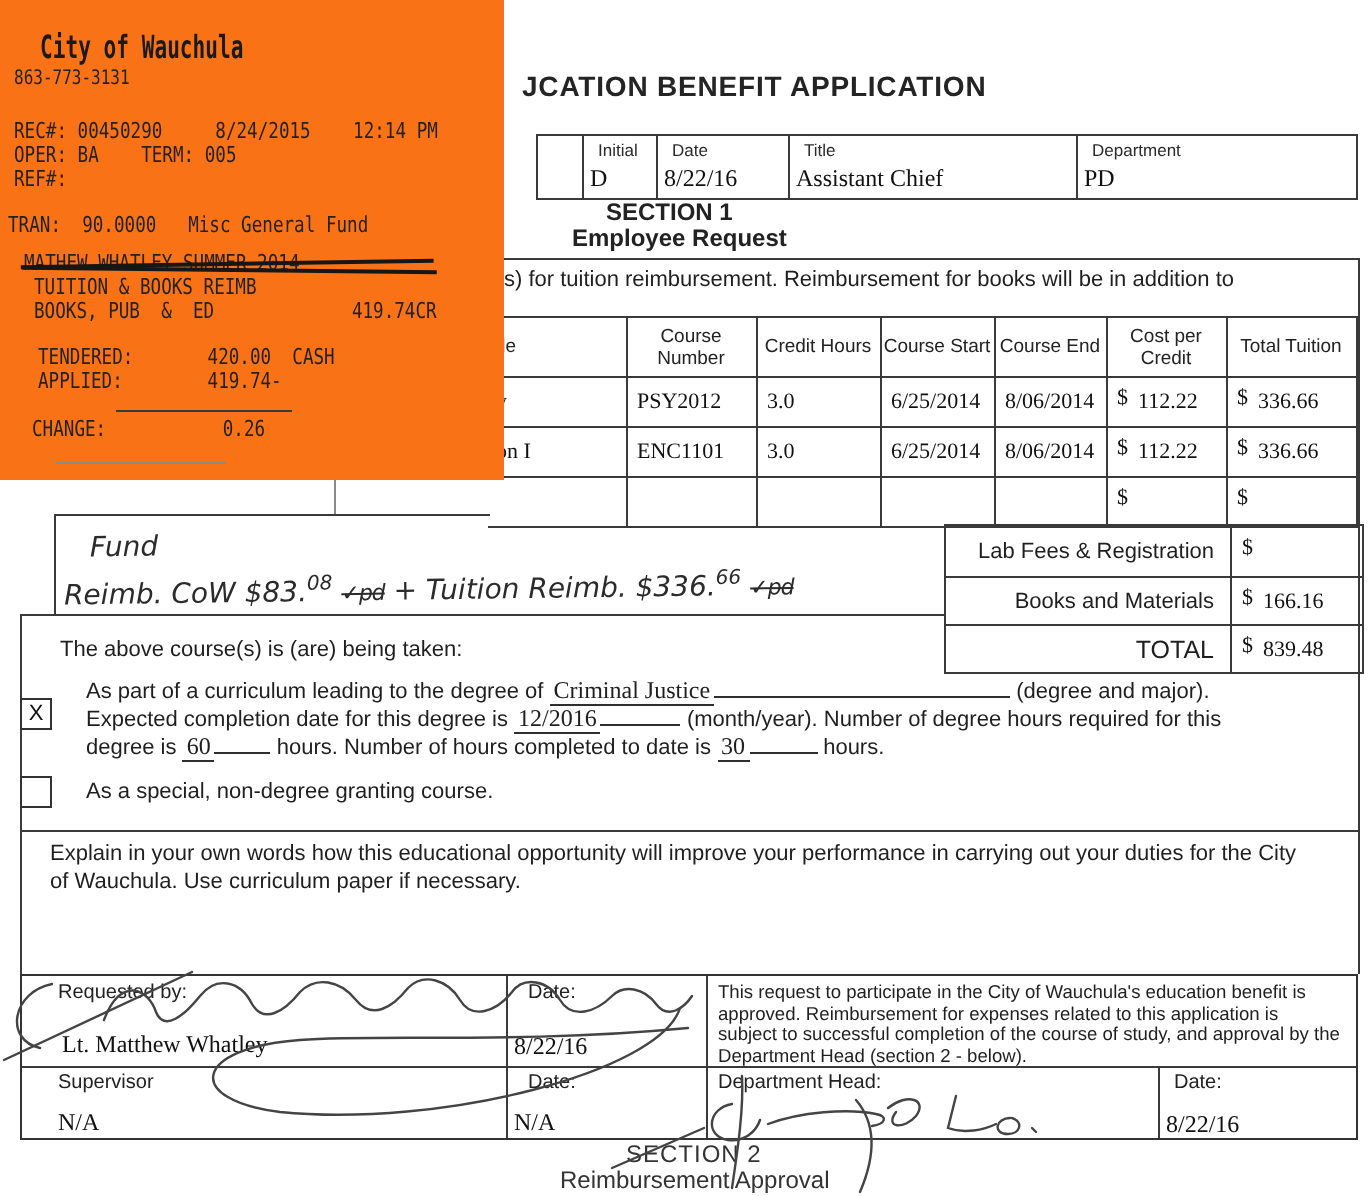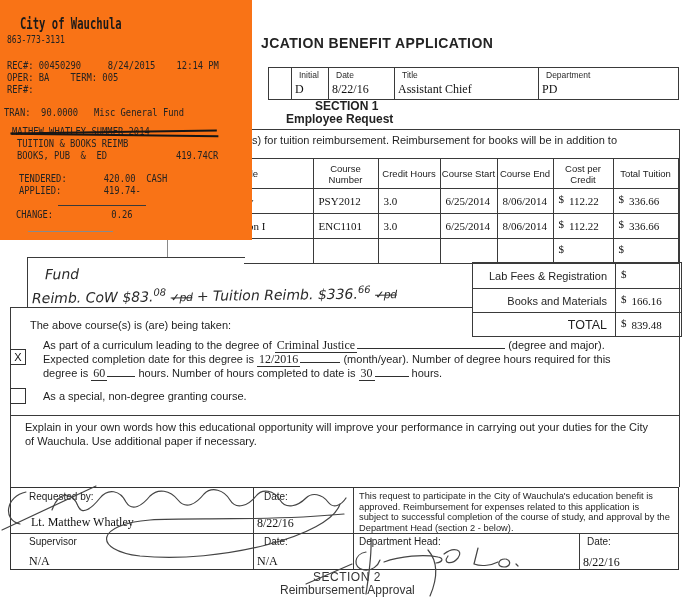--- a/index.html
+++ b/index.html
@@ -29,7 +29,7 @@
   
   .doc-title { position:absolute; left:261px; top:35px; font-size:14px; font-weight:bold;
                letter-spacing:.4px; color:#242424; }
-  .sec1-title { position:absolute; left:303px; top:99px; font-size:12px; font-weight:bold; color:#222;margin-left:12px; }
+  .sec1-title { position:absolute; left:303px; top:99px; font-size:12px; font-weight:bold; color:#222; }
   .sec1-sub   { position:absolute; left:286px; top:112px; font-size:12px; font-weight:bold; color:#222; }
   .artifact-top { position:absolute; left:98px; top:1px; font-size:7px; letter-spacing:2px; color:#c6c6c6; }
 

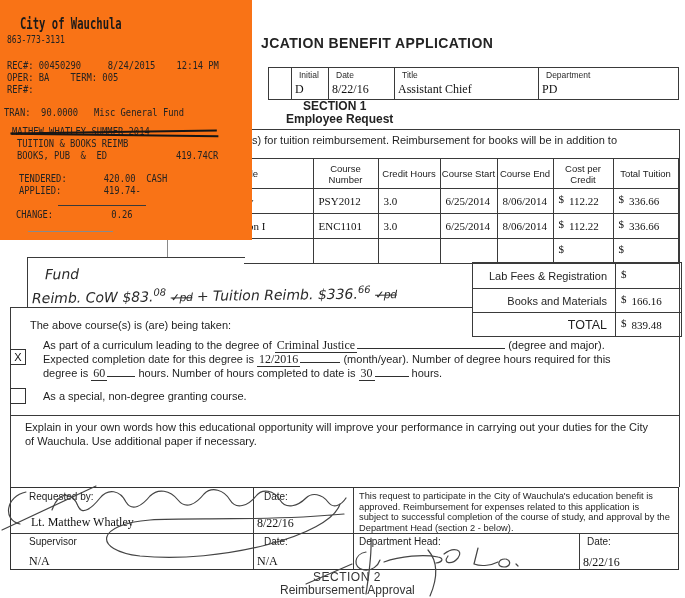--- a/index.html
+++ b/index.html
@@ -233,7 +233,7 @@
   <div class="opt-line" style="top:390px;">As a special, non-degree granting course.</div>
 
   <div class="hline" style="left:10px;top:415px;width:669px;"></div>
-  <div class="explain-text">Explain in your own words how this educational opportunity will improve your performance in carrying out your duties for the City of Wauchula. Use additional paper if necessary.</div>
+  <div class="explain-text">Explain in your own words how this educational opportunity will improve your performance in carrying out your duties for the City of Wauchula. Use curriculum paper if necessary.</div>
 
   <div class="sig-box">
     <div class="vline" style="left:242px;top:0;height:81px;"></div>

